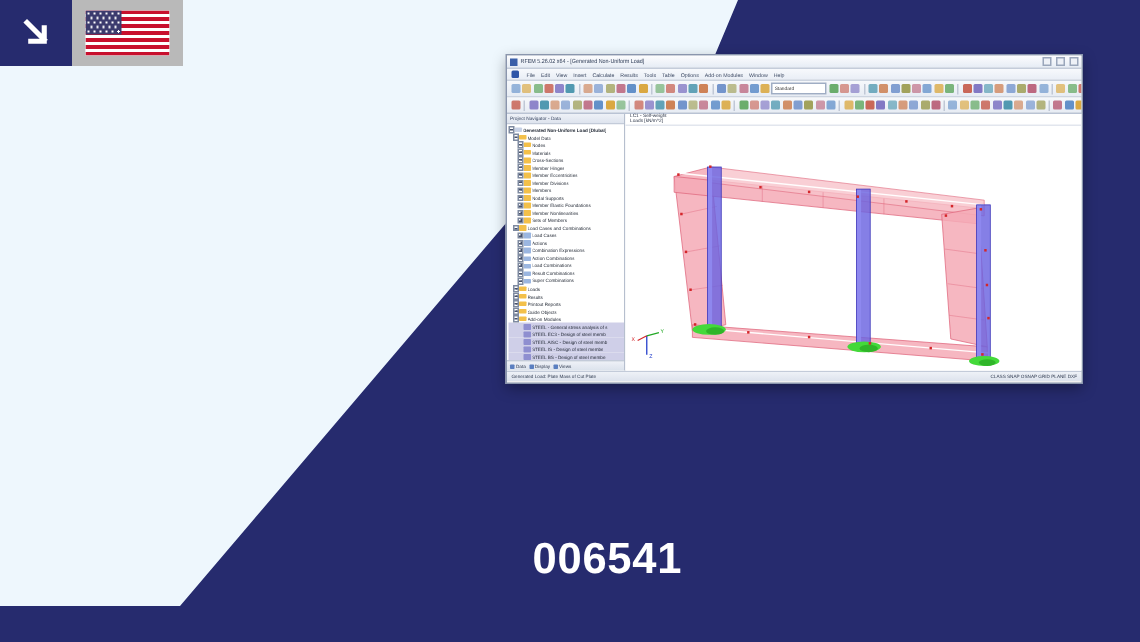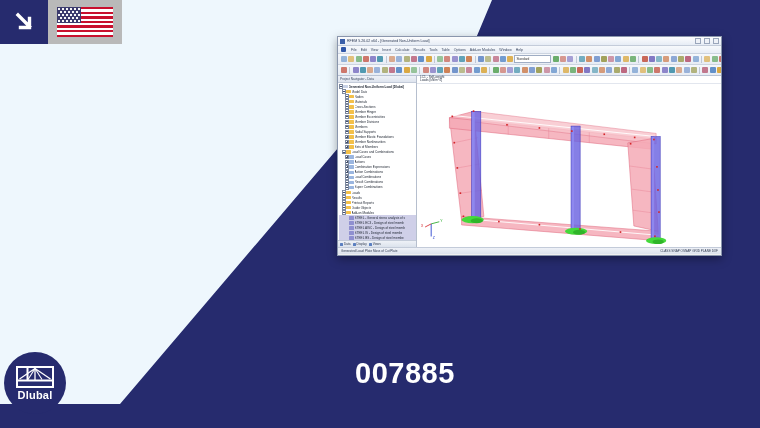--- a/index.html
+++ b/index.html
@@ -250,7 +250,7 @@
   </div>
 
   <div class="faq-row">
-    <div class="faq-num">007885</div>
+    <div class="faq-num">006541</div>
   </div>
 
   <div class="app-window">

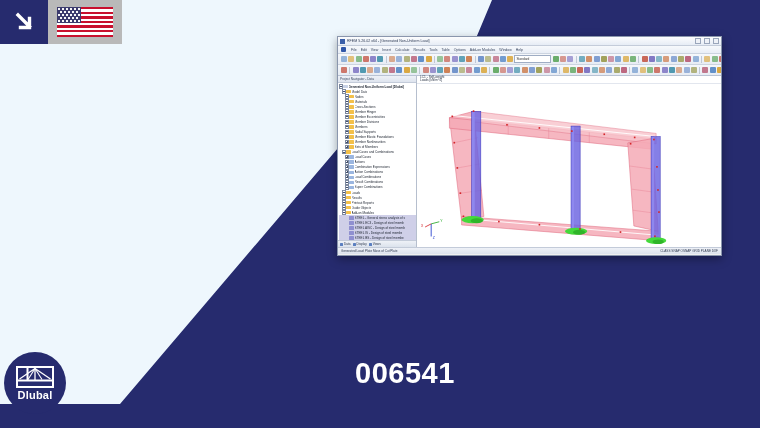--- a/index.html
+++ b/index.html
@@ -233,21 +233,6 @@
   </div>
 
 
-  <div class="logo">
-    <span class="mark">
-      <svg width="38" height="22" viewBox="0 0 38 22" aria-hidden="true">
-        <rect x="1" y="1" width="36" height="20" fill="none" stroke="#ffffff" stroke-width="2"></rect>
-        <line x1="1" y1="14.5" x2="37" y2="14.5" stroke="#ffffff" stroke-width="2"></line>
-        <line x1="11.5" y1="1" x2="11.5" y2="14.5" stroke="#ffffff" stroke-width="2"></line>
-        <line x1="19" y1="2.5" x2="3.5" y2="13" stroke="#ffffff" stroke-width="1.3"></line>
-        <line x1="19" y1="2.5" x2="34.5" y2="13" stroke="#ffffff" stroke-width="1.3"></line>
-        <line x1="19" y1="2.5" x2="19" y2="14" stroke="#ffffff" stroke-width="1.3"></line>
-        <line x1="19" y1="2.5" x2="26" y2="13.5" stroke="#ffffff" stroke-width="1.1"></line>
-        <line x1="19" y1="2.5" x2="12" y2="13.5" stroke="#ffffff" stroke-width="1.1"></line>
-      </svg>
-    </span>
-    <span class="wordmark">Dlubal</span>
-  </div>
 
   <div class="faq-row">
     <div class="faq-num">006541</div>

